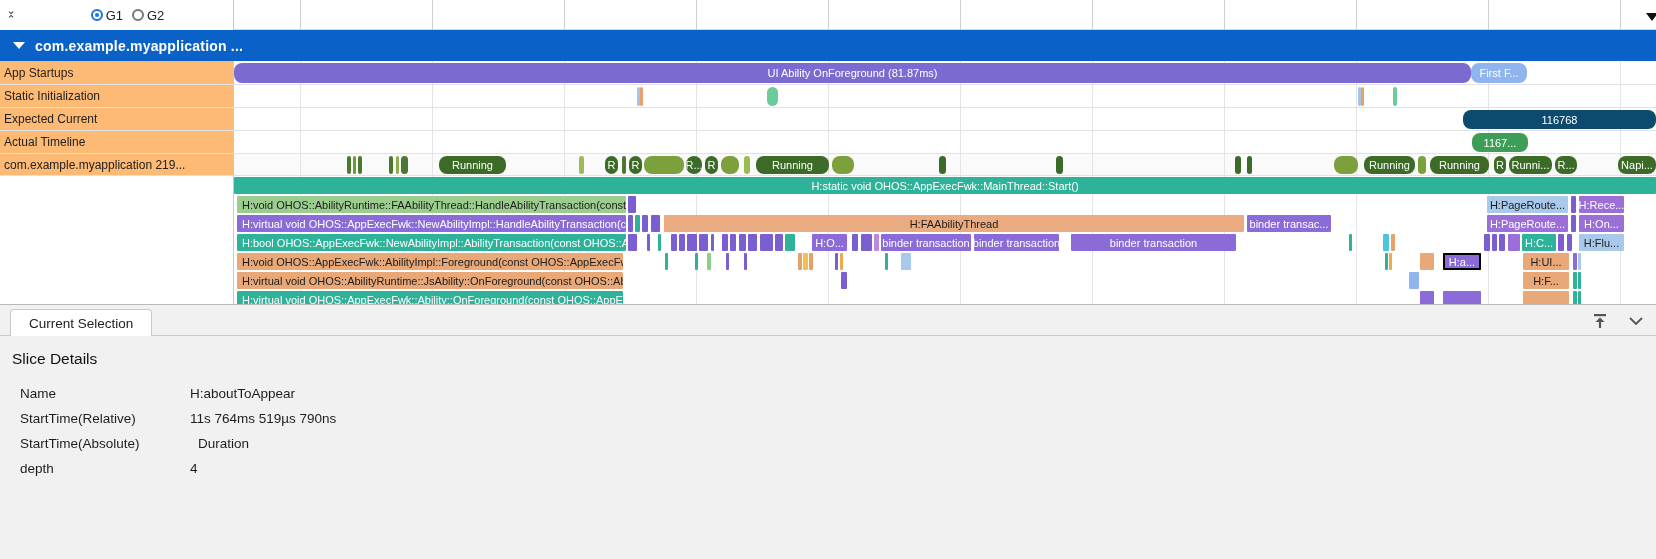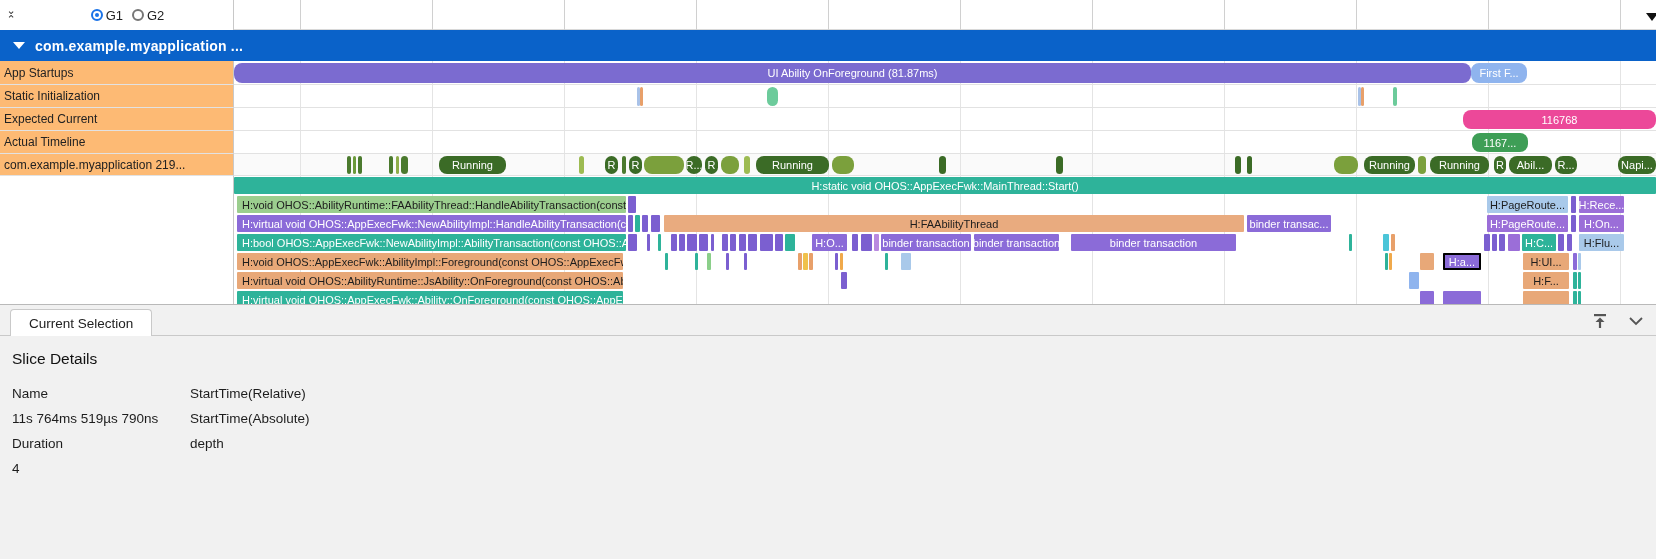--- a/index.html
+++ b/index.html
@@ -240,7 +240,7 @@
           <div class="gridline" style="left: 1122px;"></div>
           <div class="gridline" style="left: 1254px;"></div>
           <div class="gridline" style="left: 1386px;"></div>
-          <div class="slice" style="left: 1229px; width: 193px; height: 19px; background: #ec4899;">116768</div>
+          <div class="slice" style="left: 1229px; width: 193px; height: 19px; background: #0c4a6e;">116768</div>
         </div>
       </div>
       <div class="track-row">

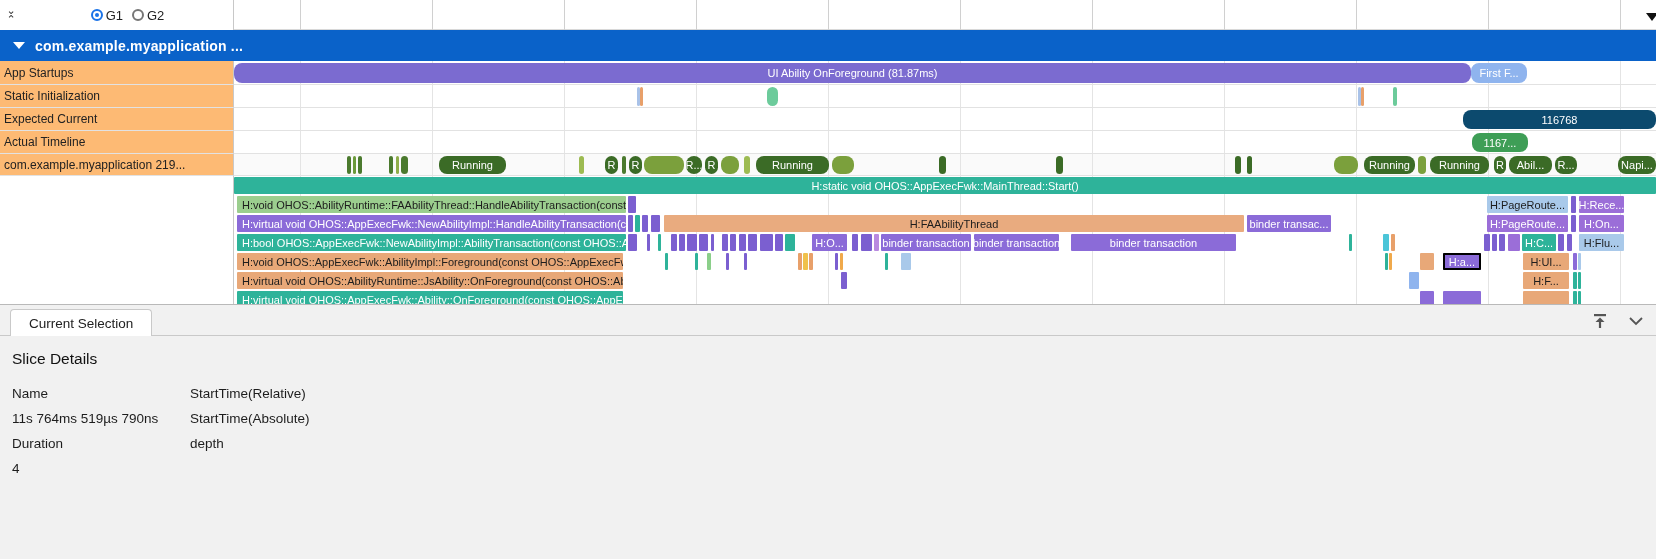--- a/index.html
+++ b/index.html
@@ -301,7 +301,7 @@
           <div class="slice" style="left: 1184px; width: 8px; height: 18px; background: rgb(123, 160, 60);"></div>
           <div class="slice" style="left: 1196px; width: 59px; height: 18px; background: rgb(59, 107, 38);">Running</div>
           <div class="slice" style="left: 1260px; width: 12px; height: 18px; background: rgb(59, 107, 38);">R</div>
-          <div class="slice" style="left: 1275px; width: 43px; height: 18px; background: rgb(59, 107, 38);">Abil...</div>
+          <div class="slice" style="left: 1275px; width: 43px; height: 18px; background: rgb(59, 107, 38);">Runni...</div>
           <div class="slice" style="left: 1321px; width: 22px; height: 18px; background: rgb(59, 107, 38);">R...</div>
           <div class="slice" style="left: 1384px; width: 38px; height: 18px; background: rgb(59, 107, 38);">Napi...</div>
         </div>

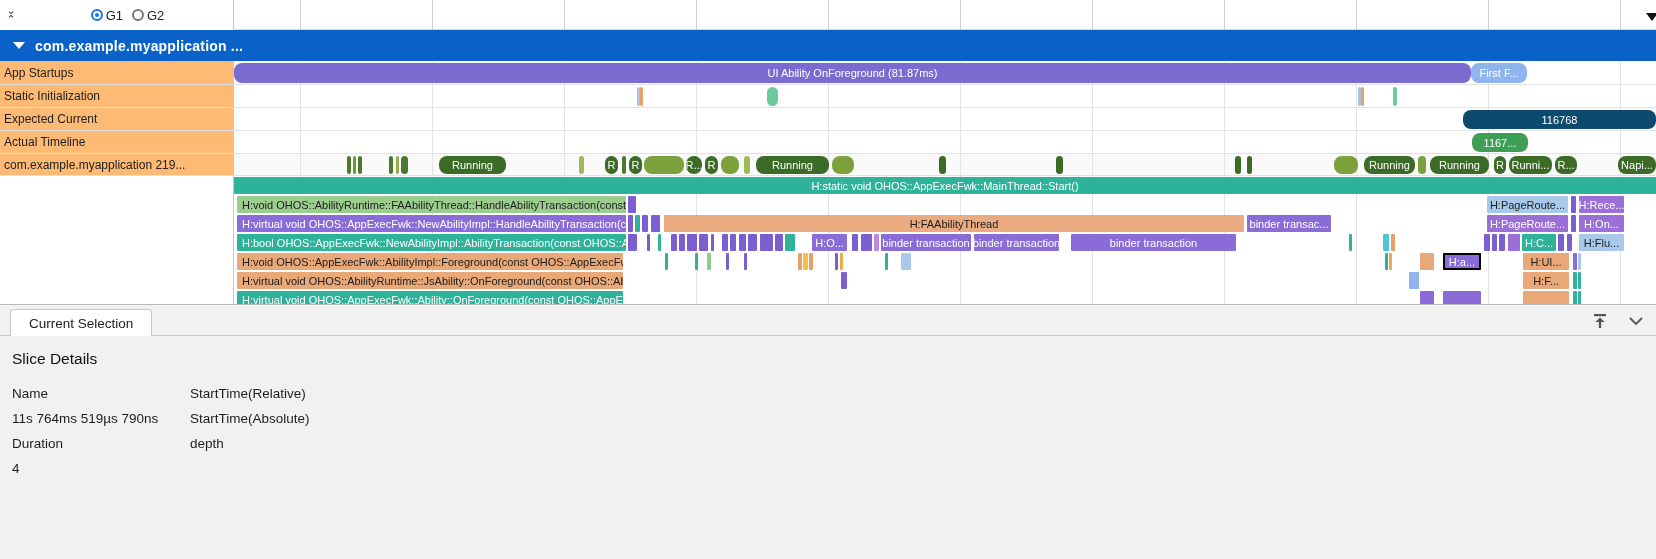--- a/index.html
+++ b/index.html
@@ -139,7 +139,7 @@
   .panel-body { padding: 14px 0 0 12px; background: #f1f1f1; height: 224px; }
   .panel-heading { font-size: 15.5px; color: #111; margin: 0 0 18px 0; }
   .kv-grid { display: grid; grid-template-columns: 178px auto; row-gap: 10px; font-size: 13.5px; }
-  .kv-key { color: #1d1d1d; }
+  .kv-key { color: #1d1d1d; margin-left: 8px; }
   .kv-val { color: #1d1d1d; }
 </style>
 </head>

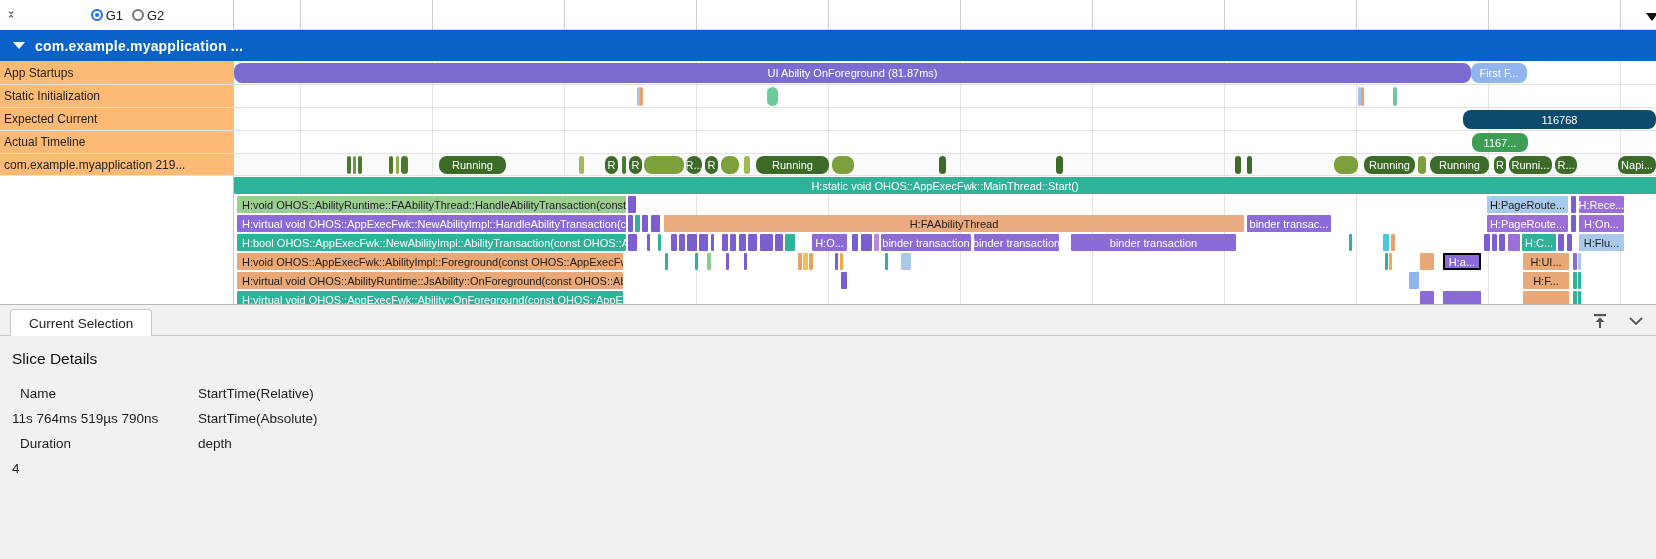--- a/index.html
+++ b/index.html
@@ -442,6 +442,7 @@
       <div class="panel-heading">Slice Details</div>
       <div class="kv-grid" id="kv-grid">
           <div class="kv-key">Name</div>
+          <div class="kv-val">H:aboutToAppear</div>
           <div class="kv-key">StartTime(Relative)</div>
           <div class="kv-val">11s 764ms 519µs 790ns</div>
           <div class="kv-key">StartTime(Absolute)</div>

